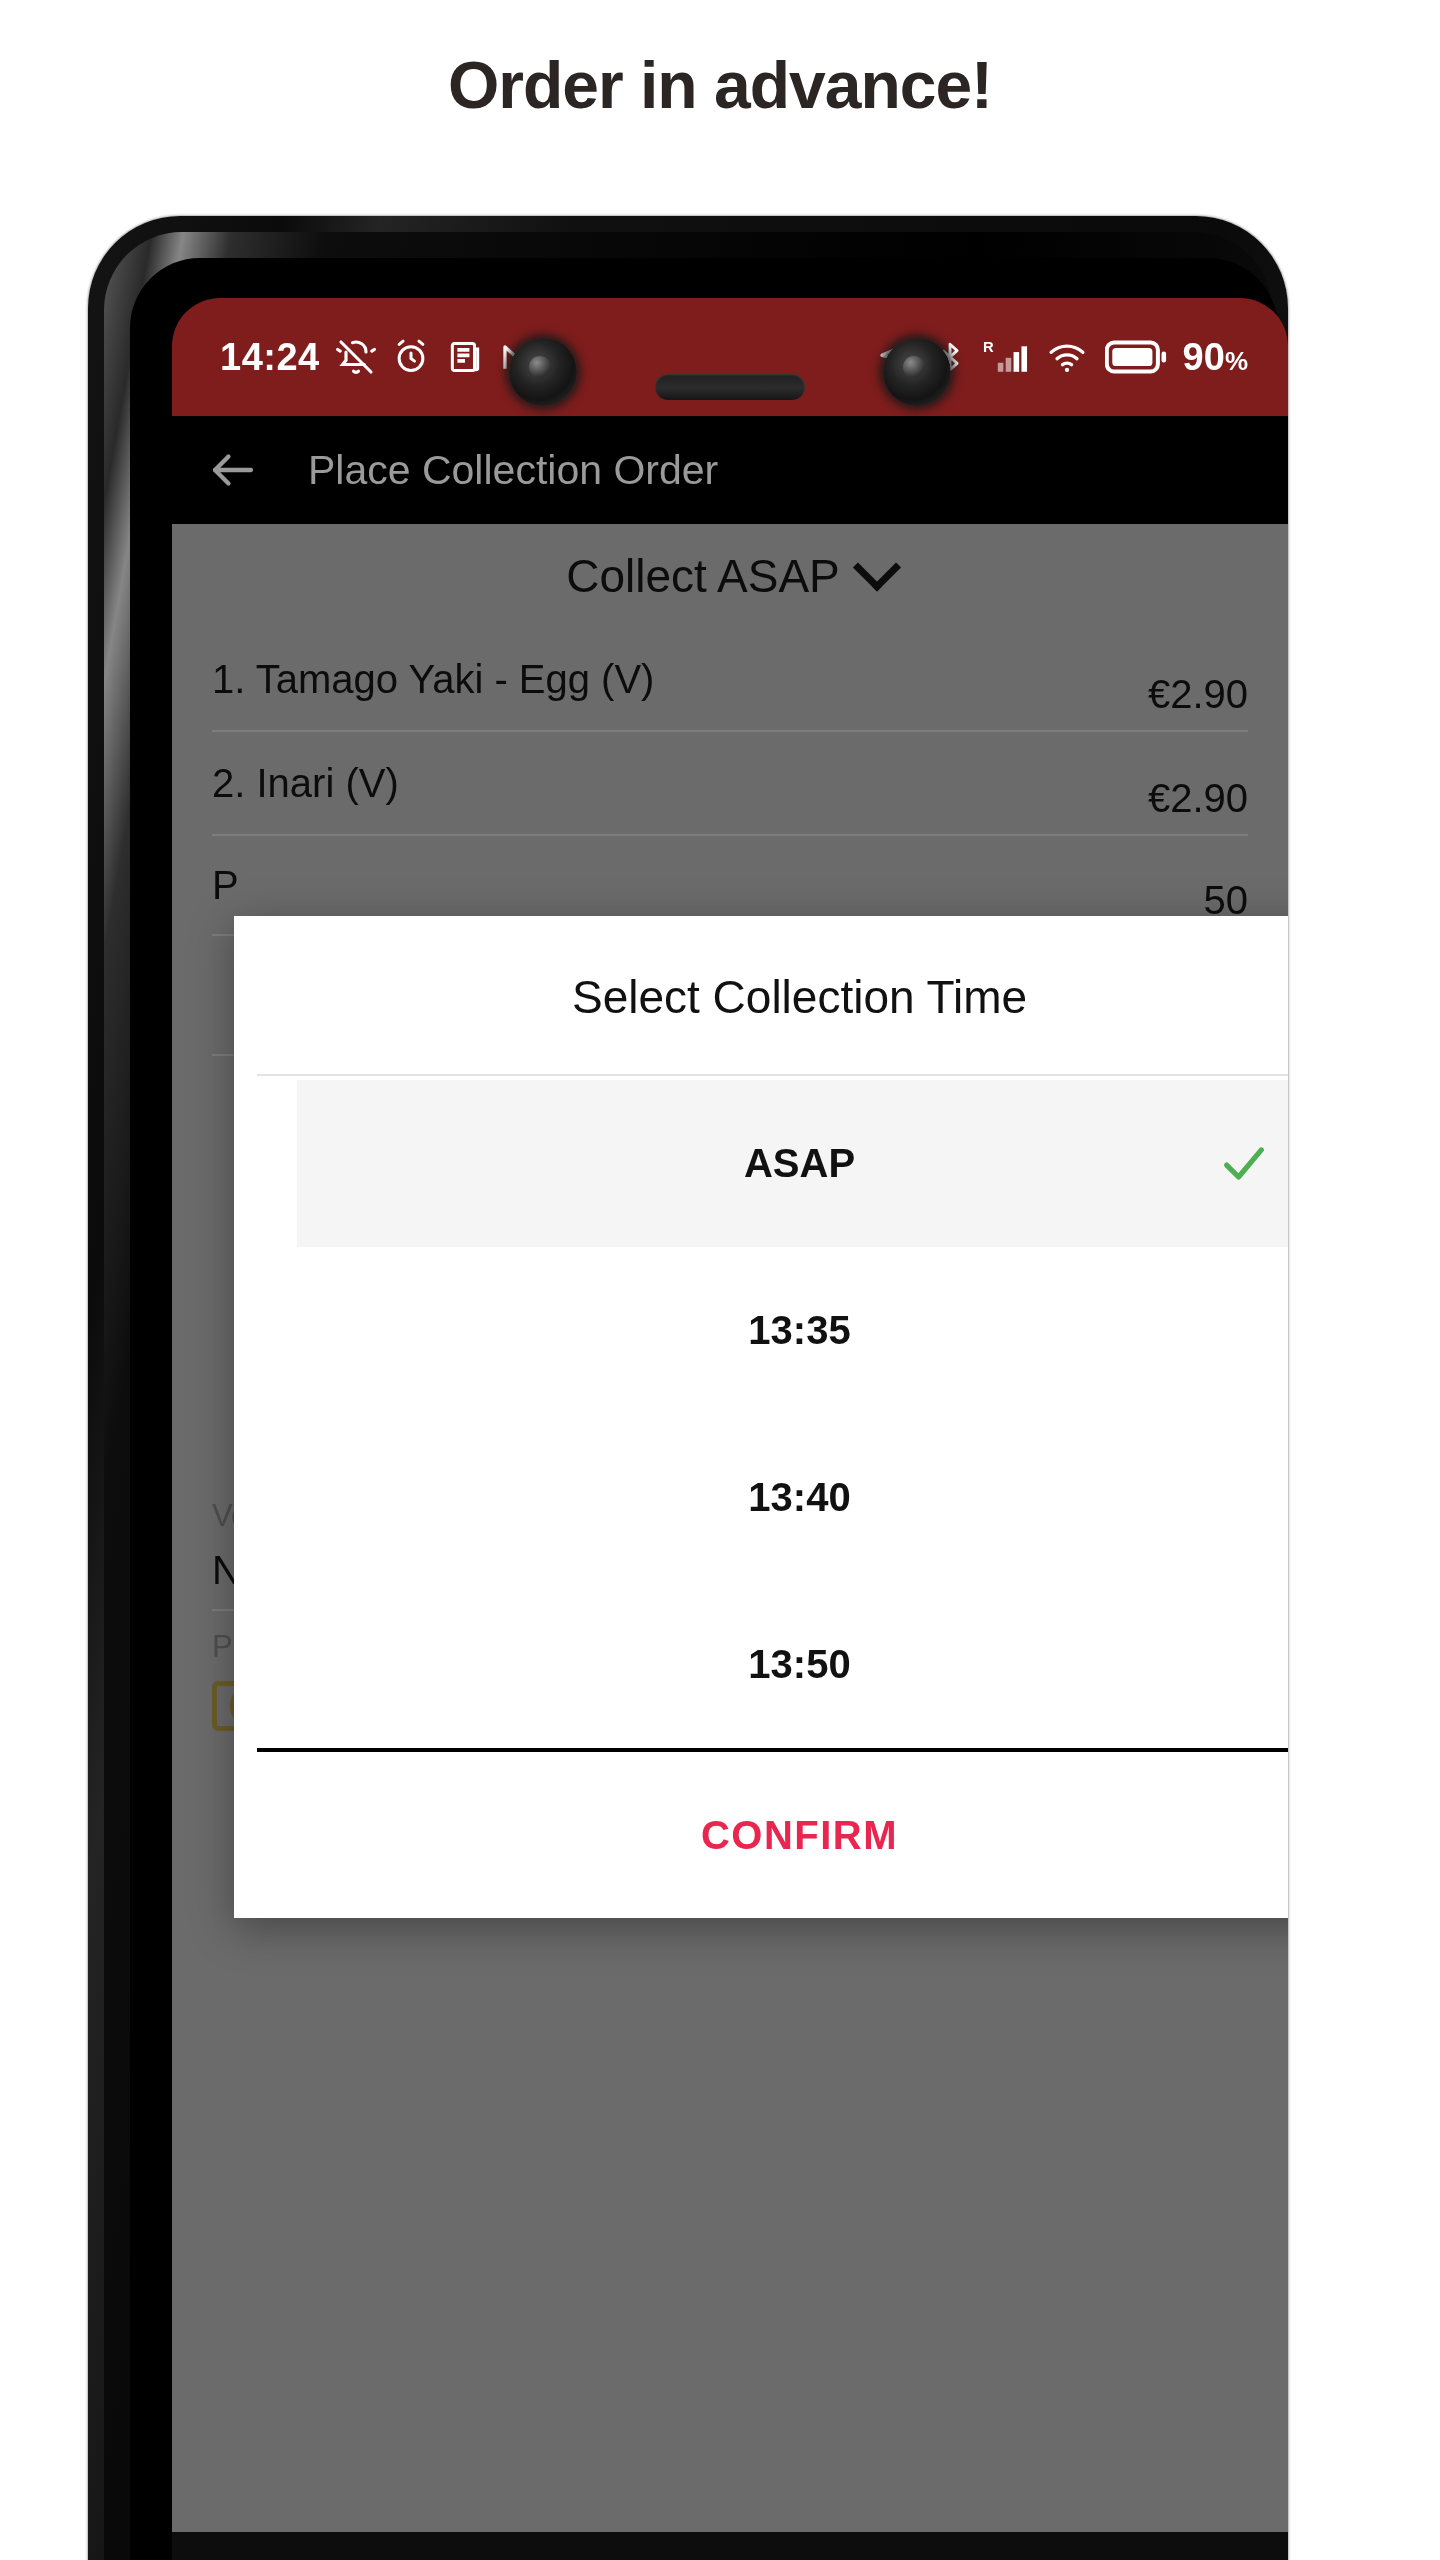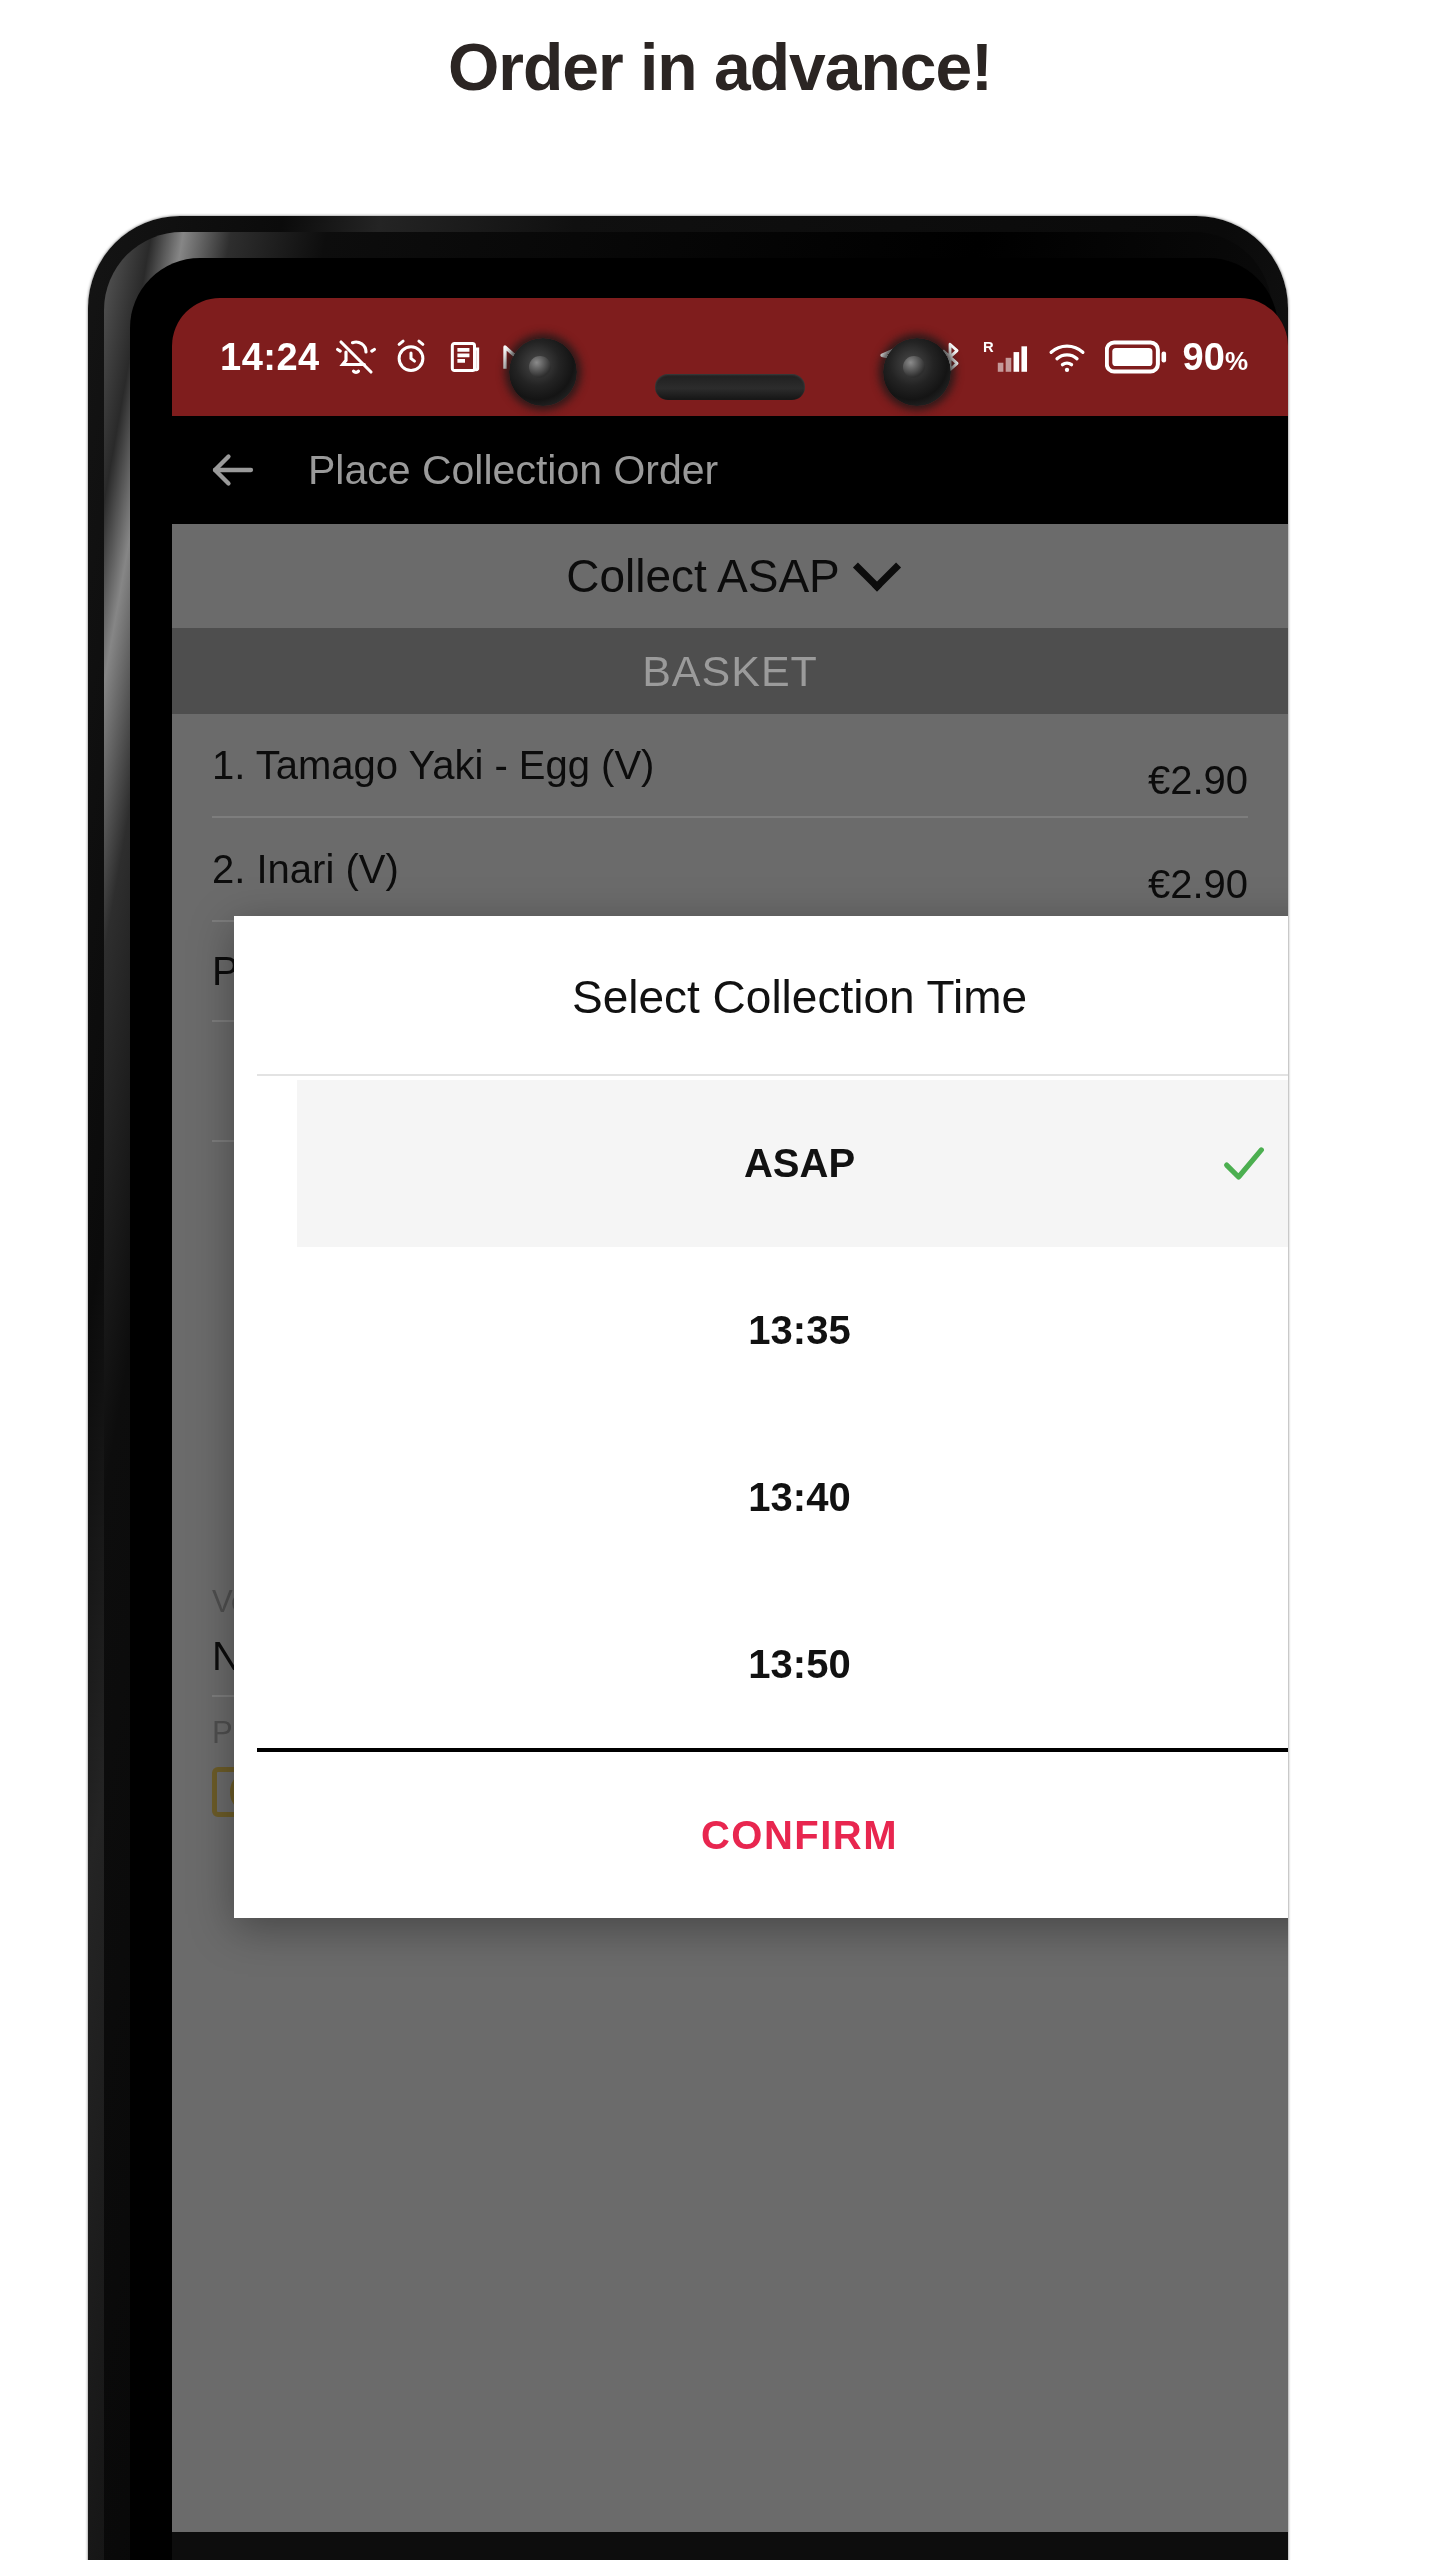--- a/index.html
+++ b/index.html
@@ -18,7 +18,7 @@
     font-weight: bold;
     color: #2b2523;
     letter-spacing: -1px;
-    padding-top: 34px;
+    padding-top: 52px;
     line-height: 1;
   }
 

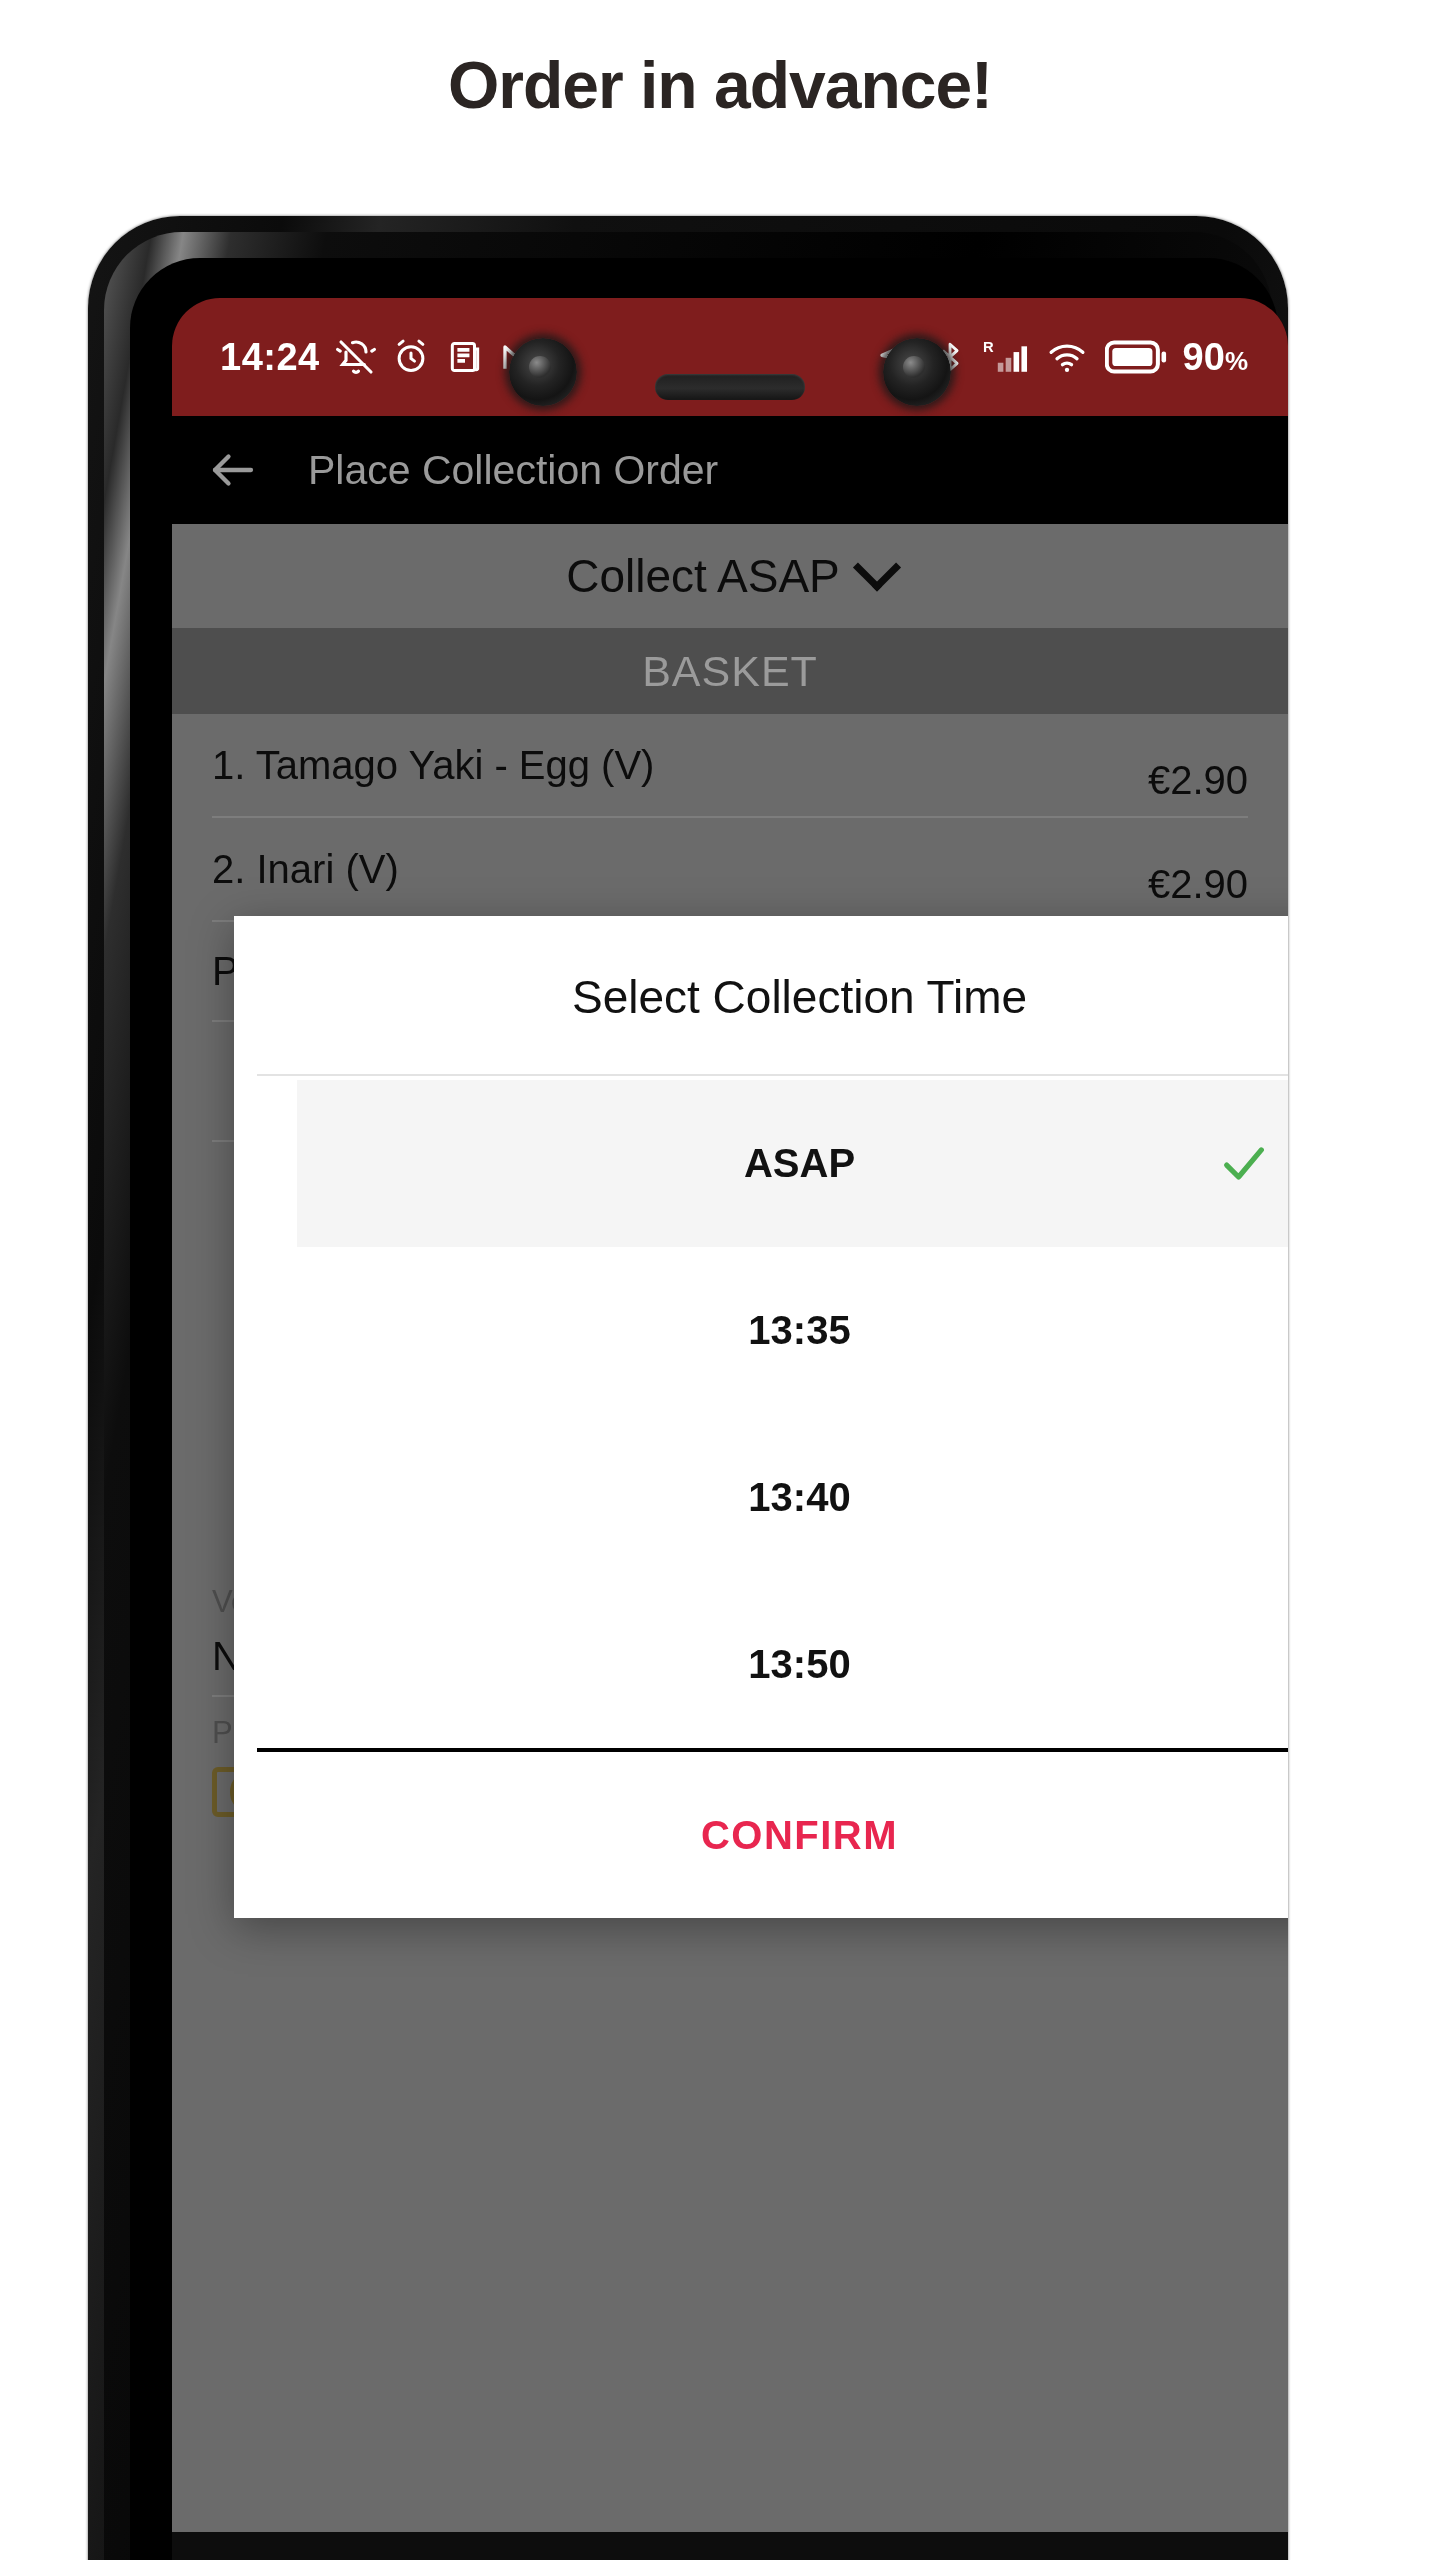--- a/index.html
+++ b/index.html
@@ -413,10 +413,6 @@
               <span class="chev-down"></span>
             </div>
 
-            <div class="basket-header">
-              <span class="basket-label">BASKET</span>
-              <span class="zigzag"></span>
-            </div>
 
             <div class="basket-list">
               <div class="basket-row">

